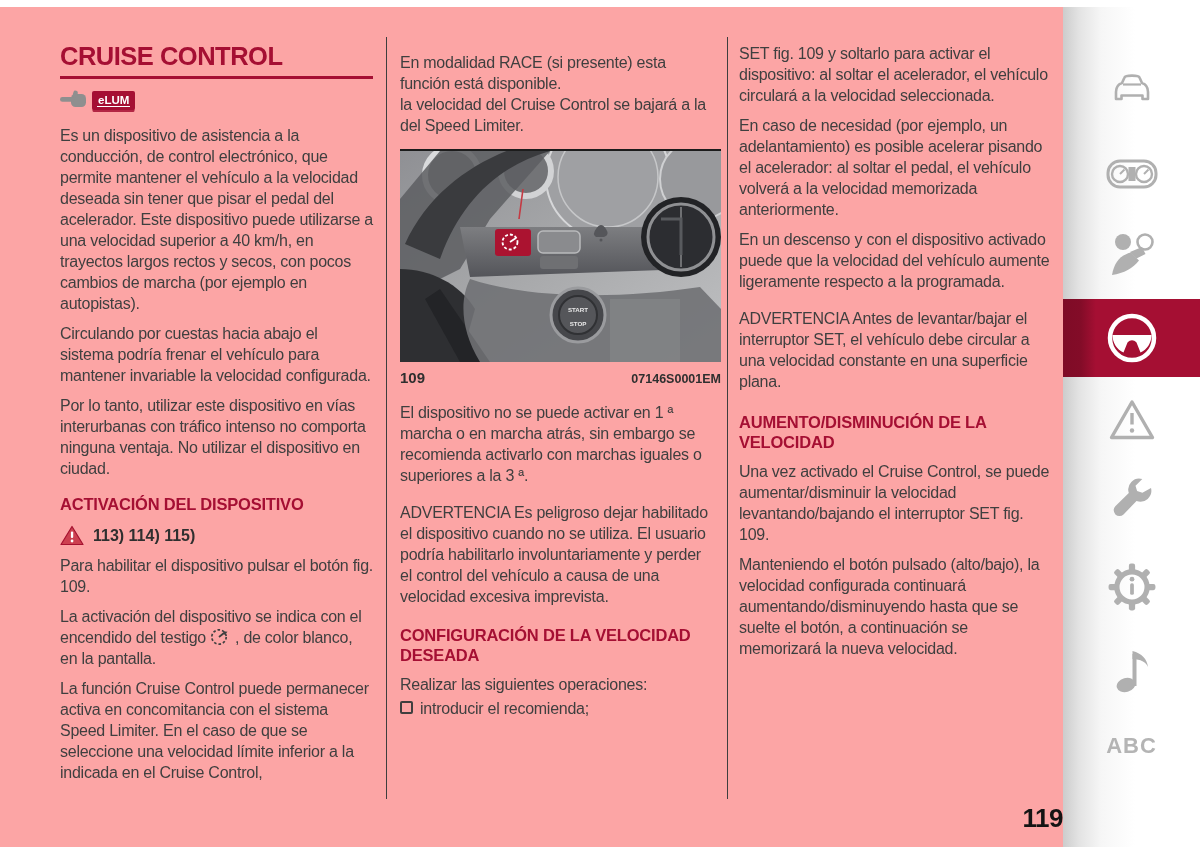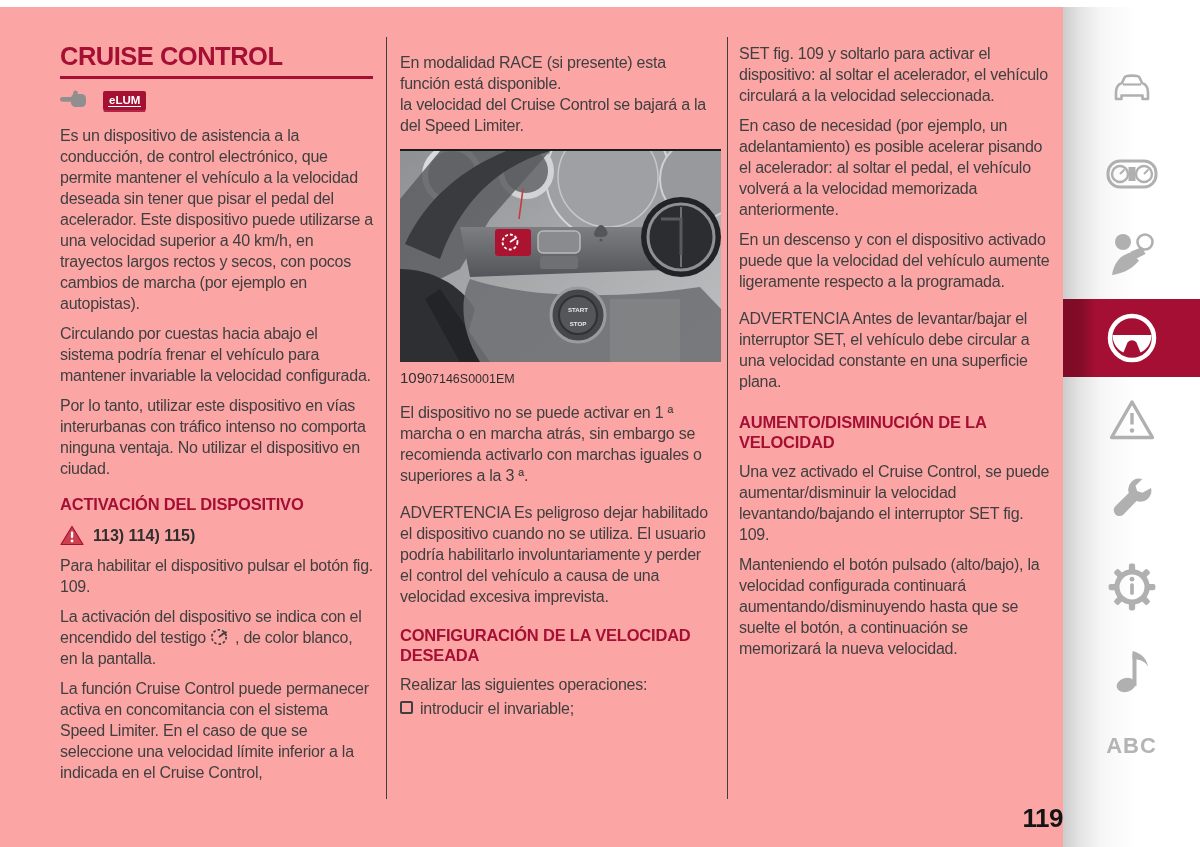--- a/index.html
+++ b/index.html
@@ -20,7 +20,7 @@
            color:#a50f33;letter-spacing:-0.5px;}
   .title-rule{height:3px;background:#a50f33;margin-top:6px;width:100%;}
 
-  .badge-row{margin-top:9px;display:flex;align-items:center;gap:16px;height:24px;}
+  .badge-row{margin-top:9px;display:flex;align-items:center;gap:5px;height:24px;}
   .elum-badge{display:inline-block;background:#a50f33;color:#fff;font-weight:bold;
               font-size:11.5px;padding:3px 6px 4px 6px;border-radius:2px;
               box-shadow:0 2.5px 0 -0.5px rgba(165,15,51,.85);position:relative;}

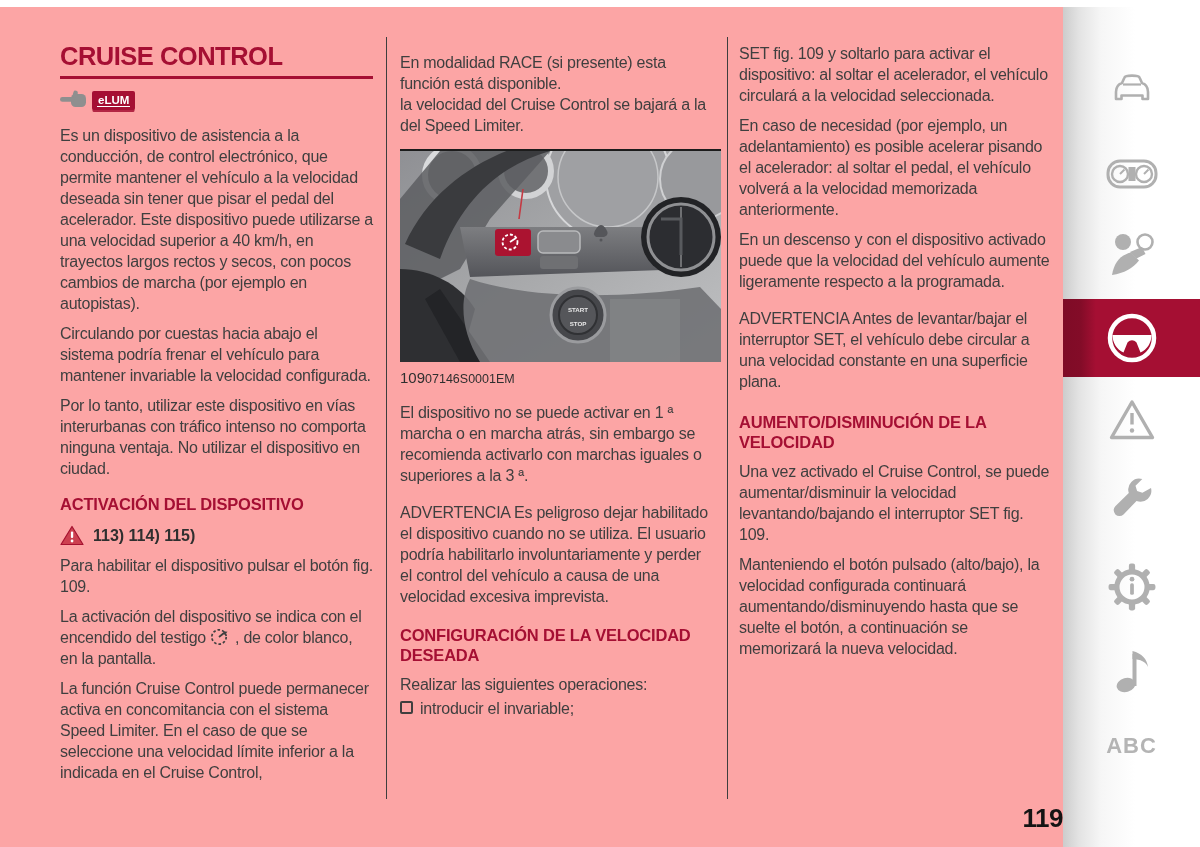--- a/index.html
+++ b/index.html
@@ -40,8 +40,8 @@
   .figure{margin-top:13px;width:321px;}
   .photo{width:321px;height:211px;position:relative;overflow:hidden;
          border-top:2px solid #1c1c1c;background:#9a9b9e;}
-  .caption-row{display:flex;justify-content:flex-start;align-items:baseline;
-               margin-top:7px;font-weight:normal;}
+  .caption-row{display:flex;justify-content:space-between;align-items:baseline;
+               margin-top:7px;font-weight:bold;}
   .cap-num{font-size:15px;color:#2f2f2f;}
   .cap-code{font-size:12.5px;color:#2f2f2f;}
 

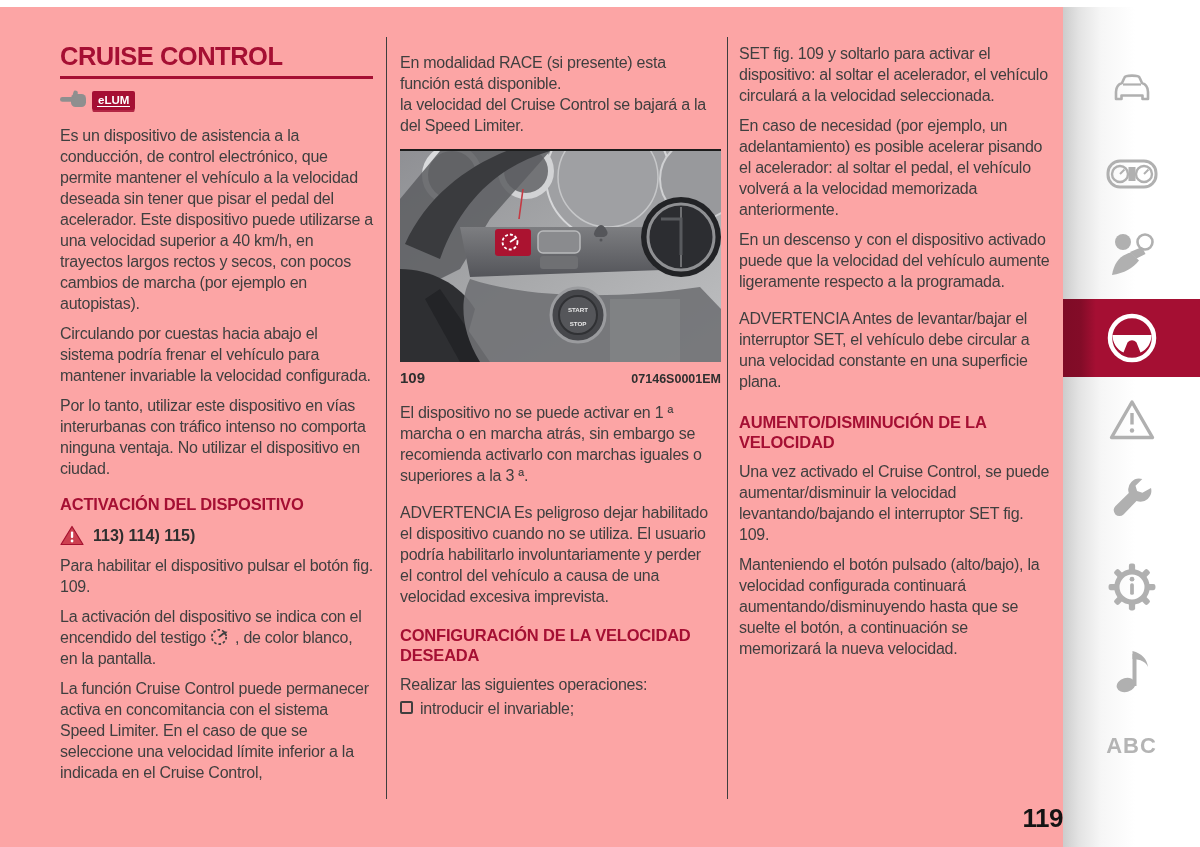--- a/index.html
+++ b/index.html
@@ -169,7 +169,7 @@
     <h2 class="sec" style="margin-top:18px;">CONFIGURACIÓN DE LA VELOCIDAD DESEADA</h2>
 
     <p class="body">Realizar las siguientes operaciones:</p>
-    <p class="body bullet"><span class="sq"></span><span>introducir el invariable;</span></p>
+    <p class="body bullet"><span class="sq"></span><span>introducir el recomienda;</span></p>
   </div>
 
   <div class="v-divider v-div2"></div>

